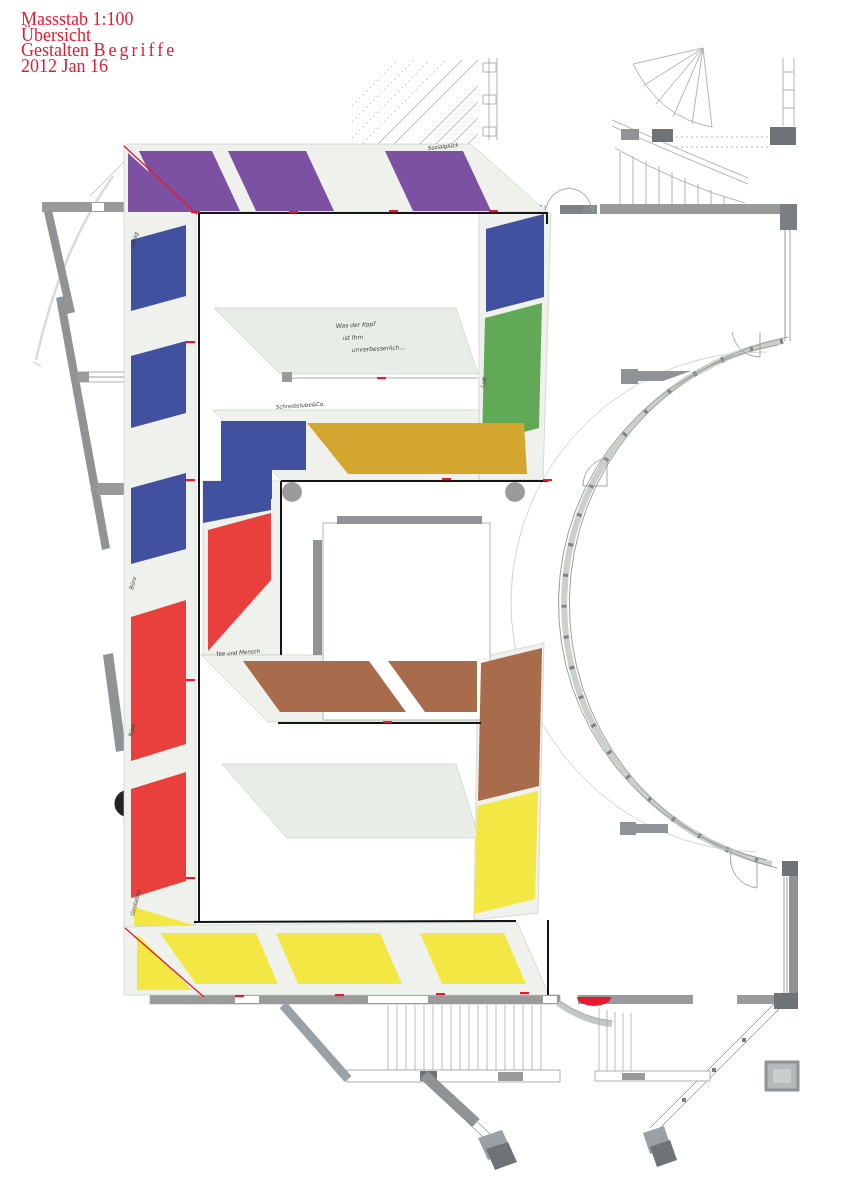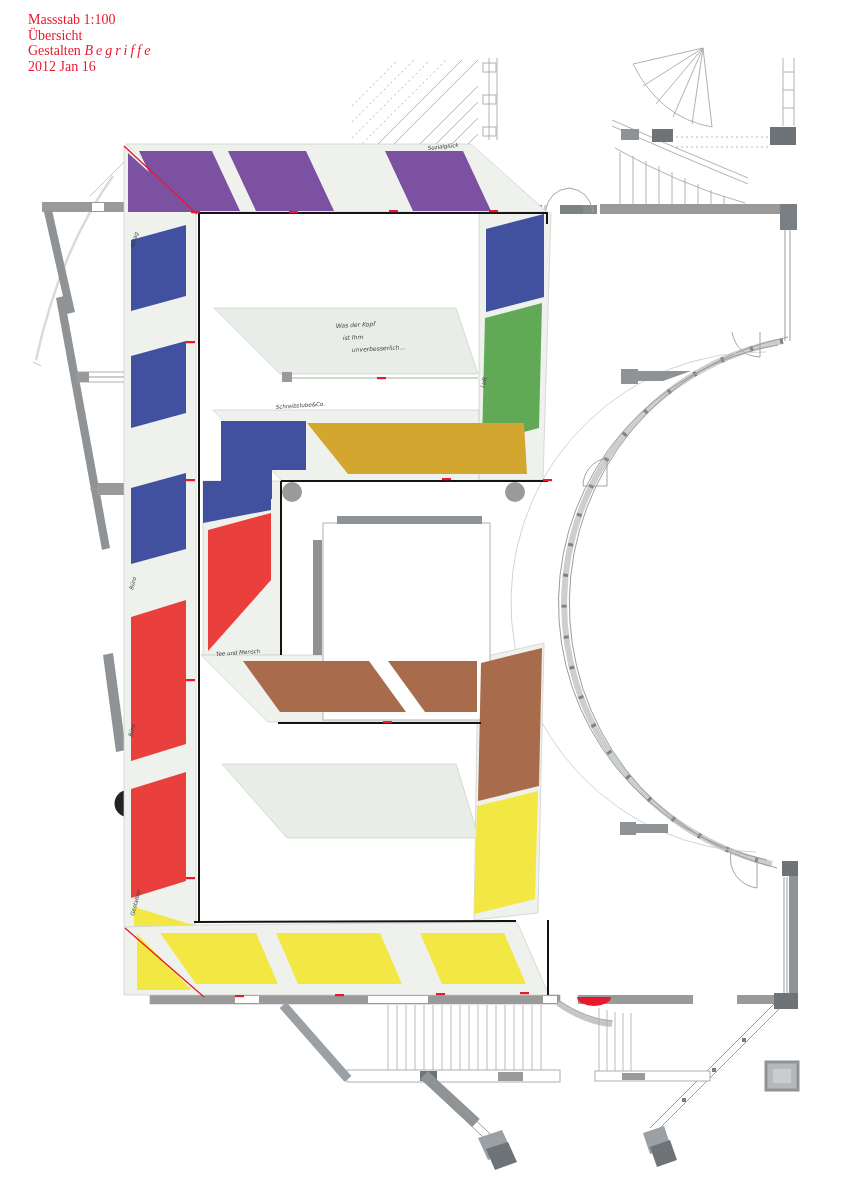--- a/index.html
+++ b/index.html
@@ -6,8 +6,8 @@
   #stage{position:relative;width:842px;height:1191px;background:#ffffff;overflow:hidden;
          font-family:"Liberation Sans",sans-serif;}
   #plan{position:absolute;left:0;top:0;}
-  #titleblock{position:absolute;left:28px;top:12px;color:#e8192f;
-    font-family:"Liberation Serif",serif;font-size:14px;line-height:15.5px;white-space:pre;}
+  #titleblock{position:absolute;left:21px;top:12px;color:#e8192f;
+    font-family:"Liberation Serif",serif;font-size:18px;line-height:15.5px;white-space:pre;}
   #titleblock .sp{letter-spacing:3px;font-style:italic;}
   text{font-family:"DejaVu Sans",sans-serif;}
   .lbl{font-size:5.5px;font-style:italic;fill:#3c3c3c;}

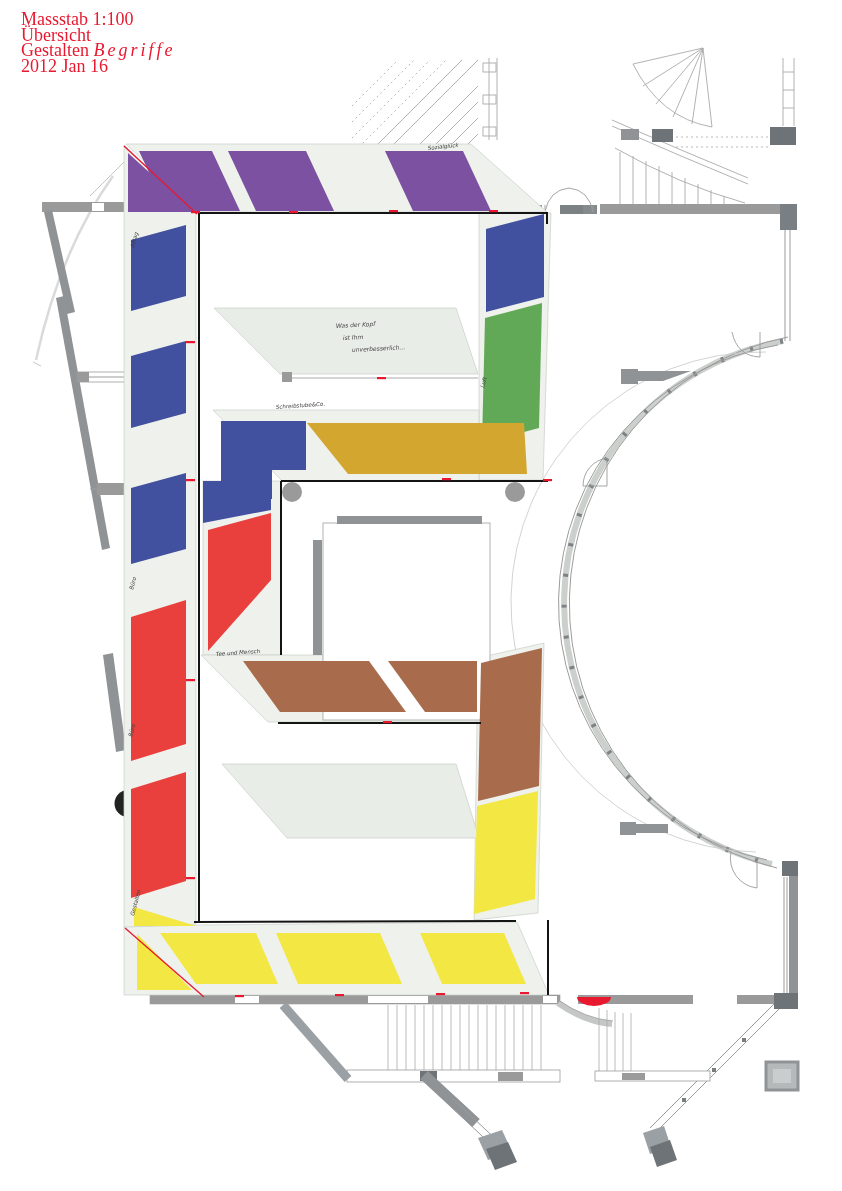--- a/index.html
+++ b/index.html
@@ -8,7 +8,7 @@
   #plan{position:absolute;left:0;top:0;}
   #titleblock{position:absolute;left:21px;top:12px;color:#e8192f;
     font-family:"Liberation Serif",serif;font-size:18px;line-height:15.5px;white-space:pre;}
-  #titleblock .sp{letter-spacing:3px;font-style:italic;}
+  #titleblock .sp{letter-spacing:3px;}
   text{font-family:"DejaVu Sans",sans-serif;}
   .lbl{font-size:5.5px;font-style:italic;fill:#3c3c3c;}
   .note{font-size:6px;font-style:italic;fill:#444;}

